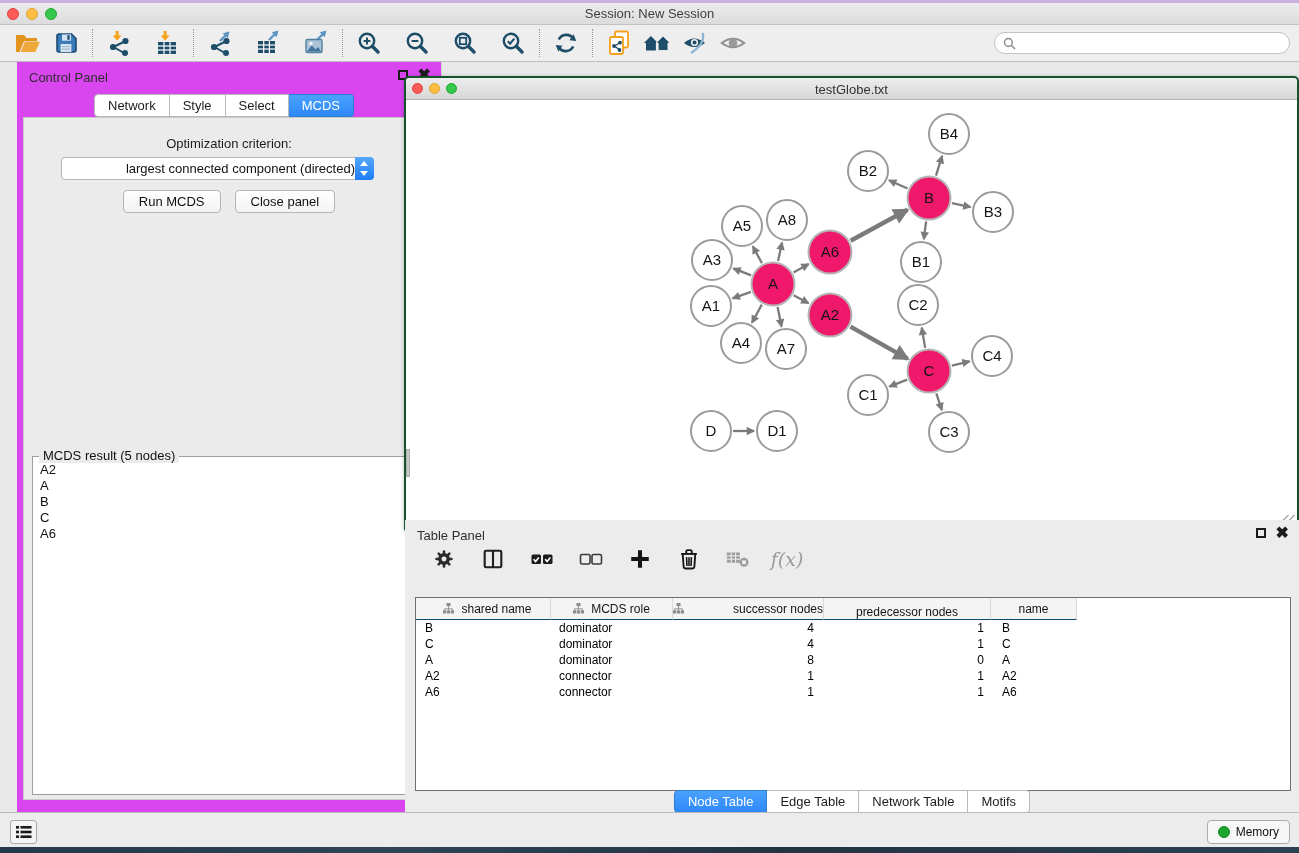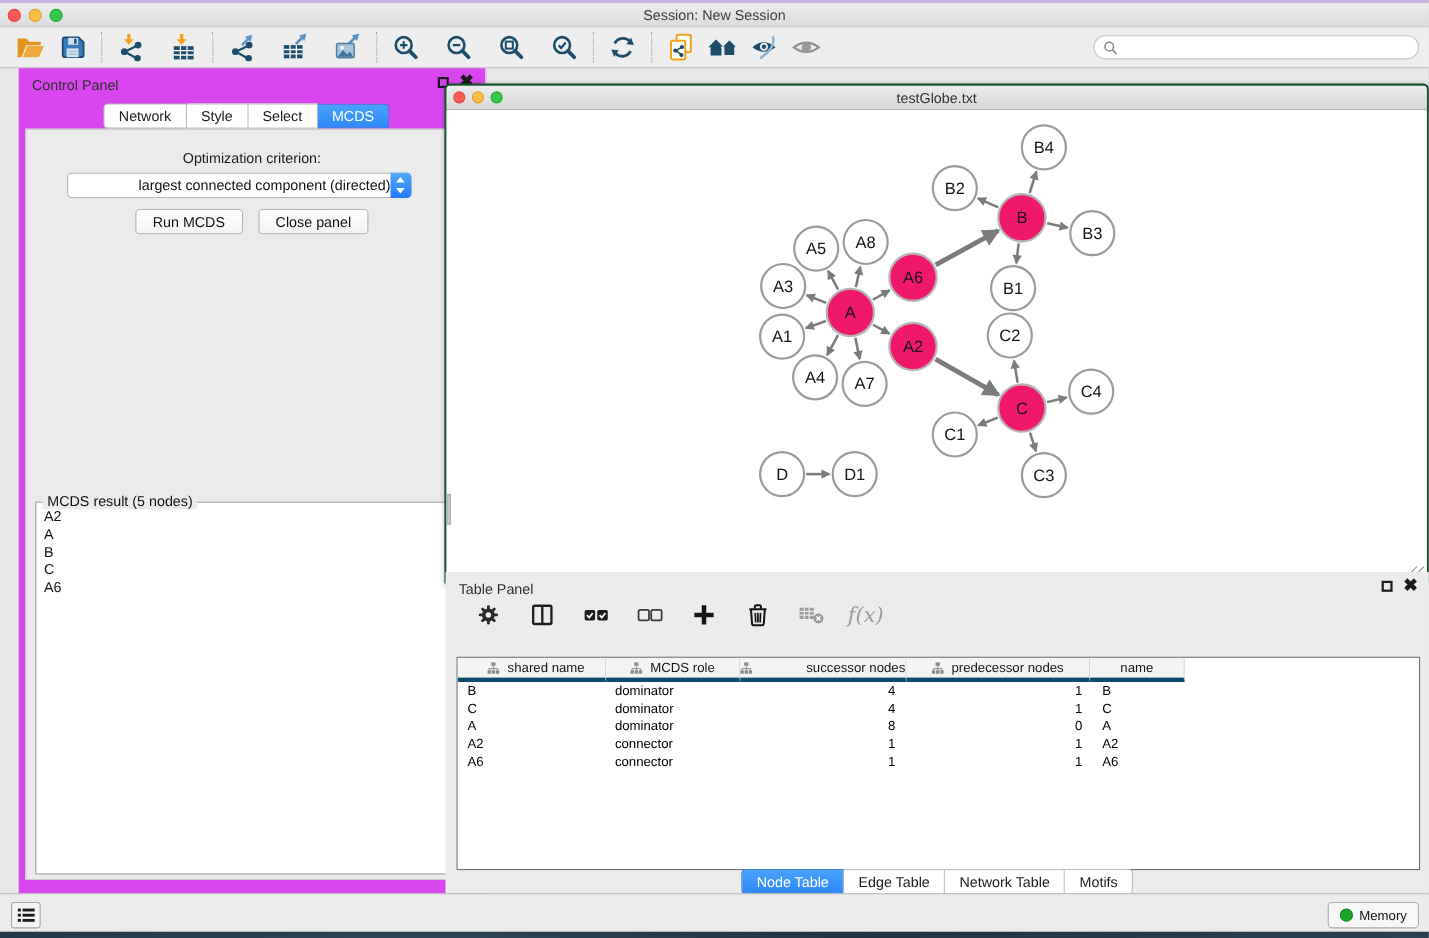--- a/index.html
+++ b/index.html
@@ -84,7 +84,7 @@
 
   .tp-table { position:absolute; left:10px; right:8px; top:77px; height:194px; border:1px solid #6f6f6f; background:#fff; overflow:hidden; }
   .tp-head { display:flex; height:22px; }
-  .th-cell { background:#f4f4f4; border-right:1px solid #d9d9d9; border-bottom:4px solid #0c4a6e;
+  .th-cell { background:#f4f4f4; border-right:1px solid #d9d9d9; border-bottom:1px solid #0c4a6e;
     display:flex; align-items:center; justify-content:center; gap:7px; font-size:12px; color:#141414; cursor:pointer; }
   .tp-body { font-size:12px; color:#000; }
   .tp-row { display:flex; height:16px; align-items:center; cursor:default; }

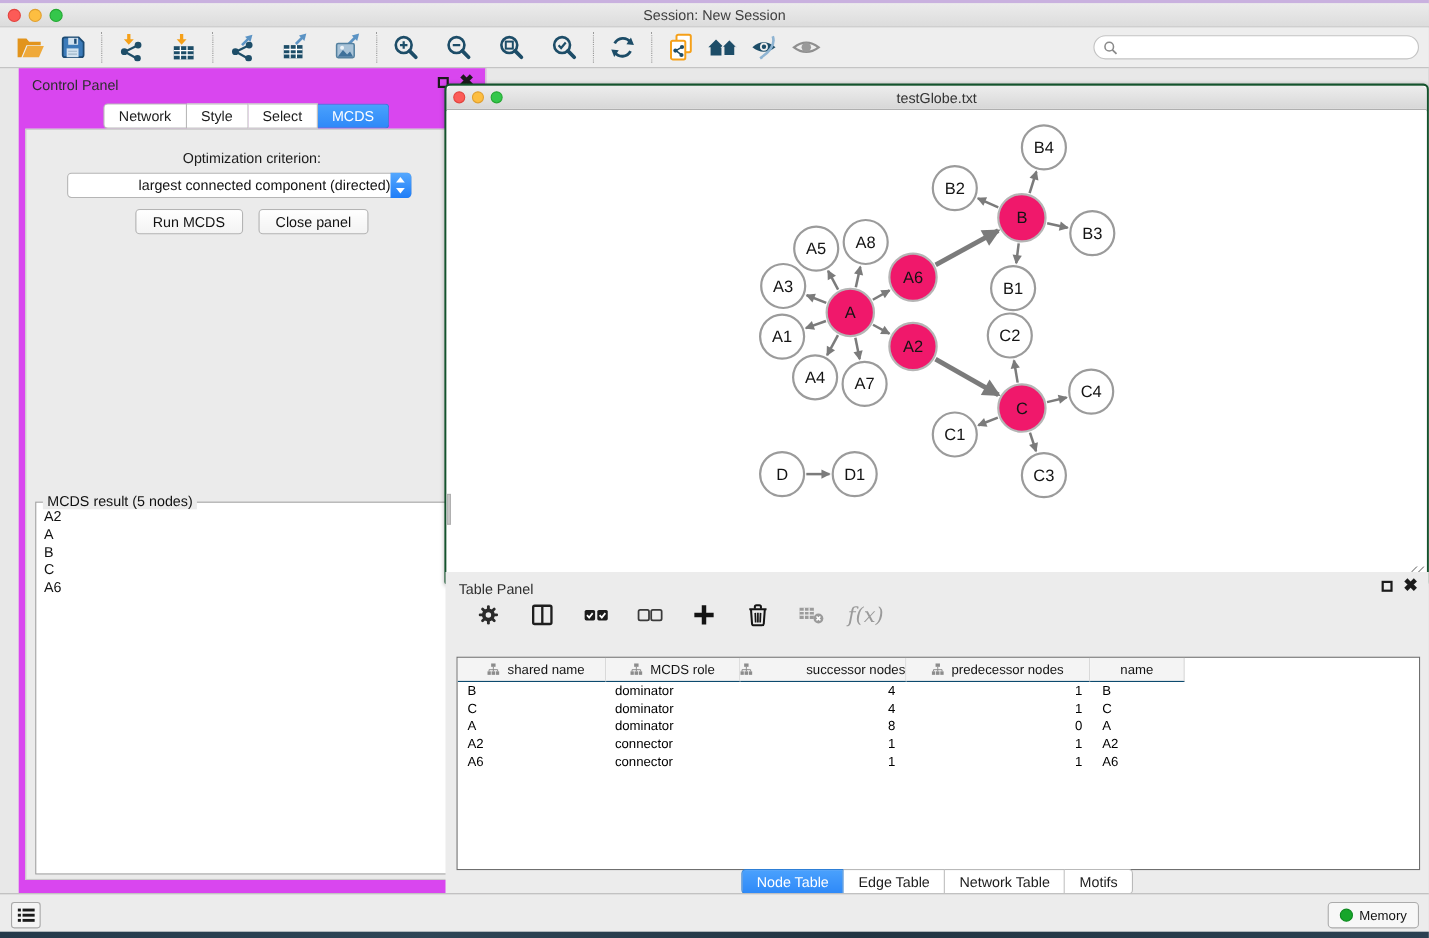--- a/index.html
+++ b/index.html
@@ -92,7 +92,7 @@
   .c0 { width:135px; padding-left:9px; }
   .c1 { width:122px; padding-left:8px; }
   .c2 { width:151px; text-align:right; padding-right:10px; }
-  .c3 { width:167px; text-align:right; padding-right:7px; }
+  .c3 { width:167px; text-align:right; padding-right:7px;flex-direction:column; }
   .c4 { width:86px; padding-left:11px; }
 
   .tp-tabs { position:absolute; top:270px; width:100%; display:flex; justify-content:center; }

